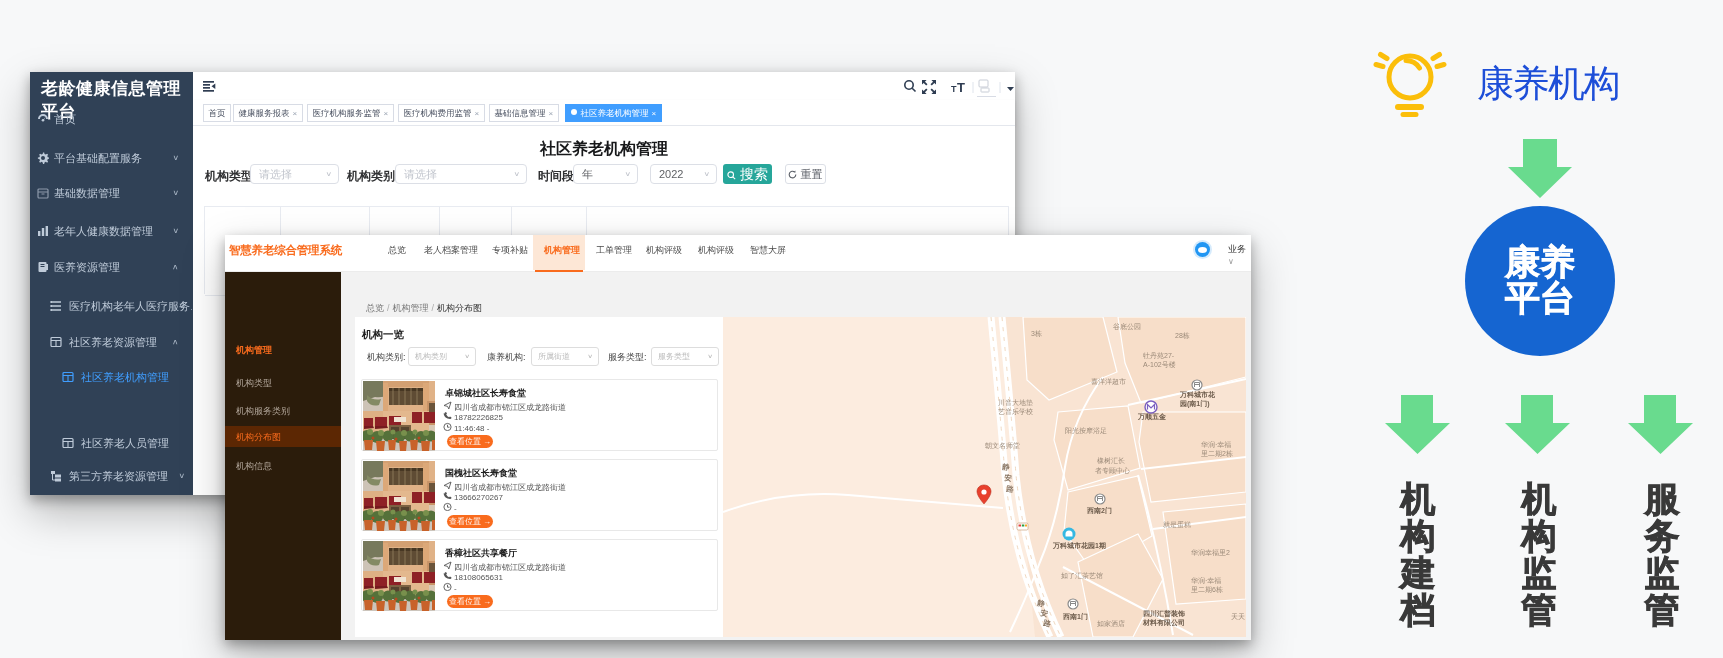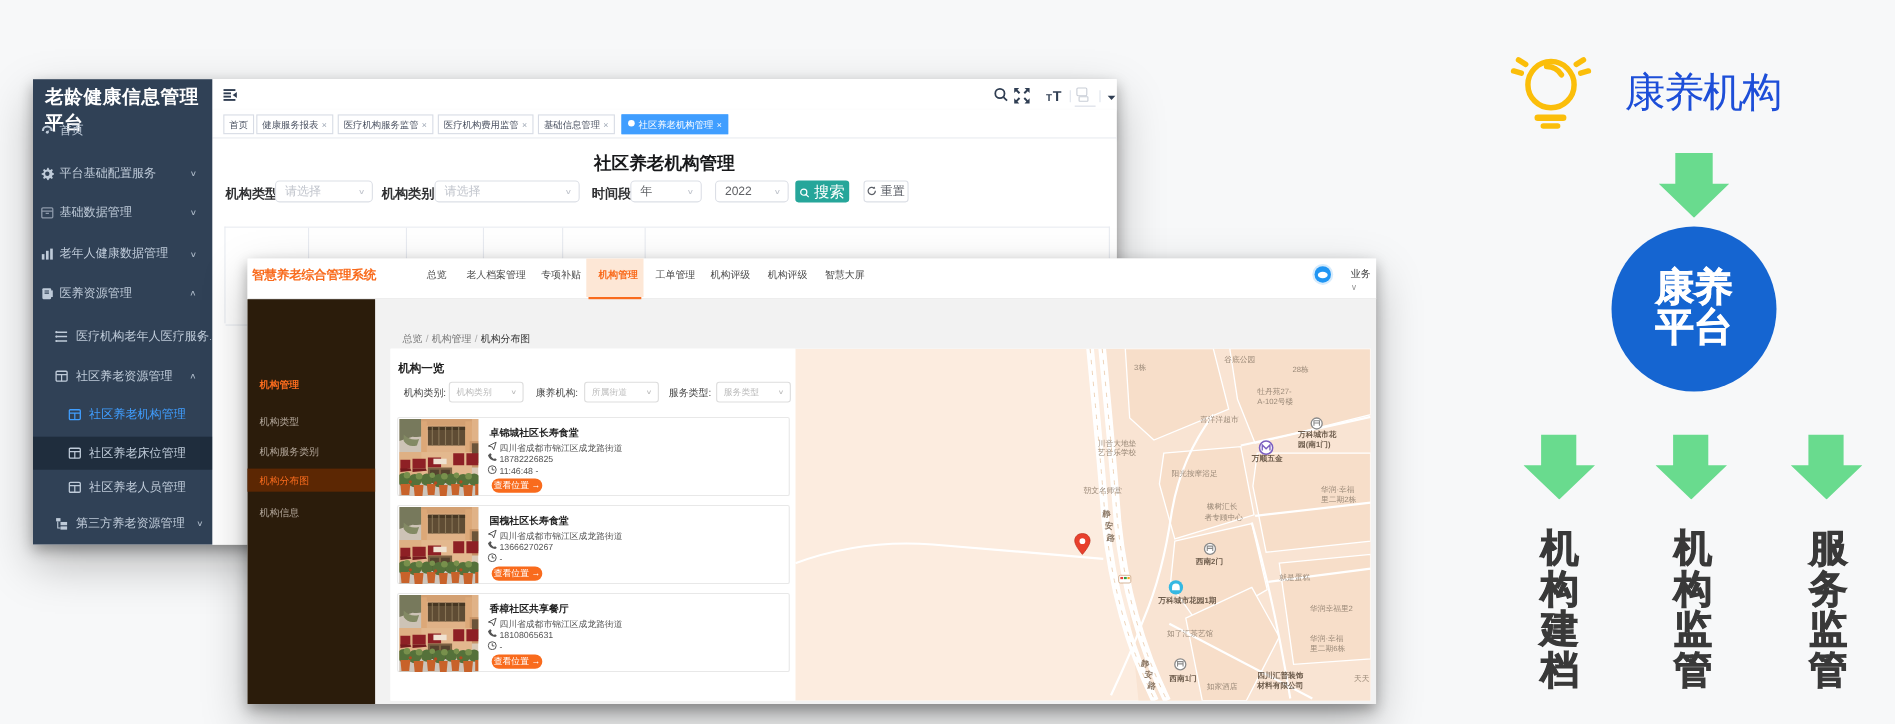--- a/index.html
+++ b/index.html
@@ -226,13 +226,6 @@
           <path d="M1 4.5 h10 M6 4.5 v6" stroke="#409eff" stroke-width="1.1"></path>
         </svg>
       <span class="tx">社区养老机构管理</span>
-    </div>
-    <div class="m1 lv3 hov" style="top:325px;height:30px;line-height:30px">
-      <svg class="ic" viewBox="0 0 12 12" style="top:9px">
-          <rect x="1" y="1.5" width="10" height="9" rx="1" fill="none" stroke="#bfcbd9" stroke-width="1.2"></rect>
-          <path d="M1 4.5 h10 M6 4.5 v6" stroke="#bfcbd9" stroke-width="1.1"></path>
-        </svg>
-      <span class="tx">社区养老床位管理</span>
     </div>
     <div class="m1 lv3" style="top:358px">
       <svg class="ic" viewBox="0 0 12 12">

